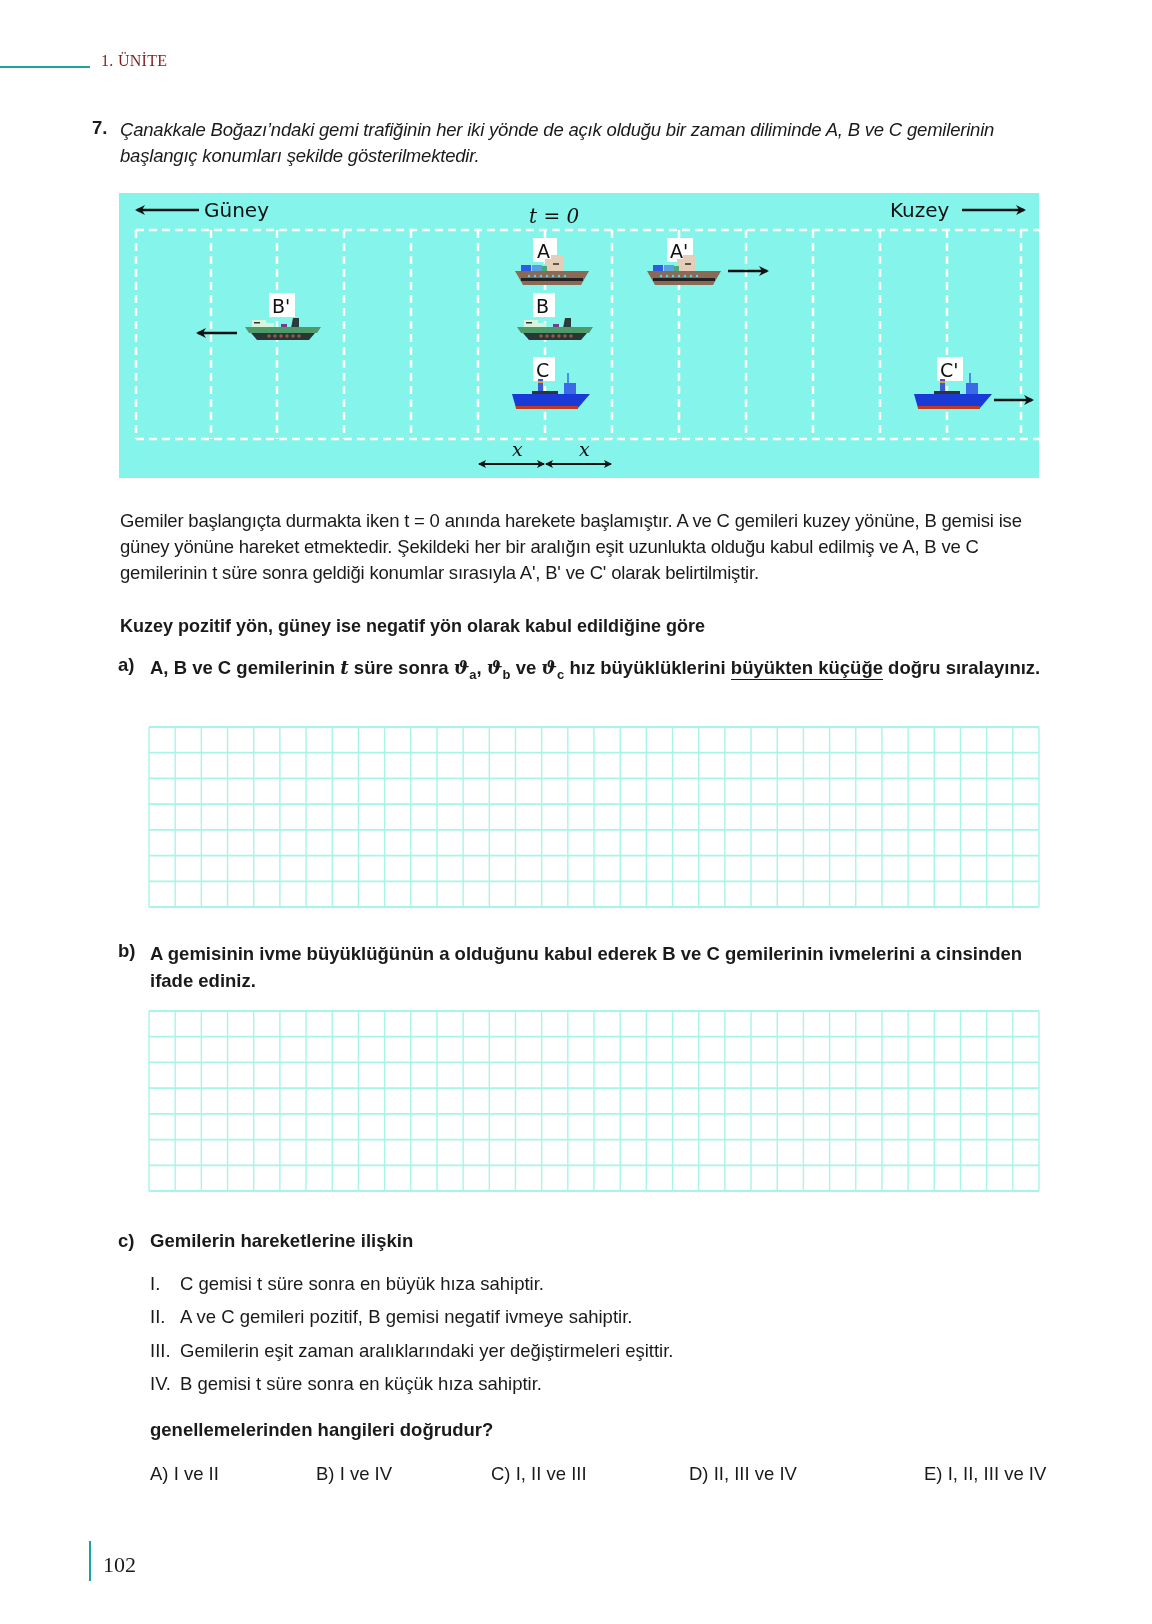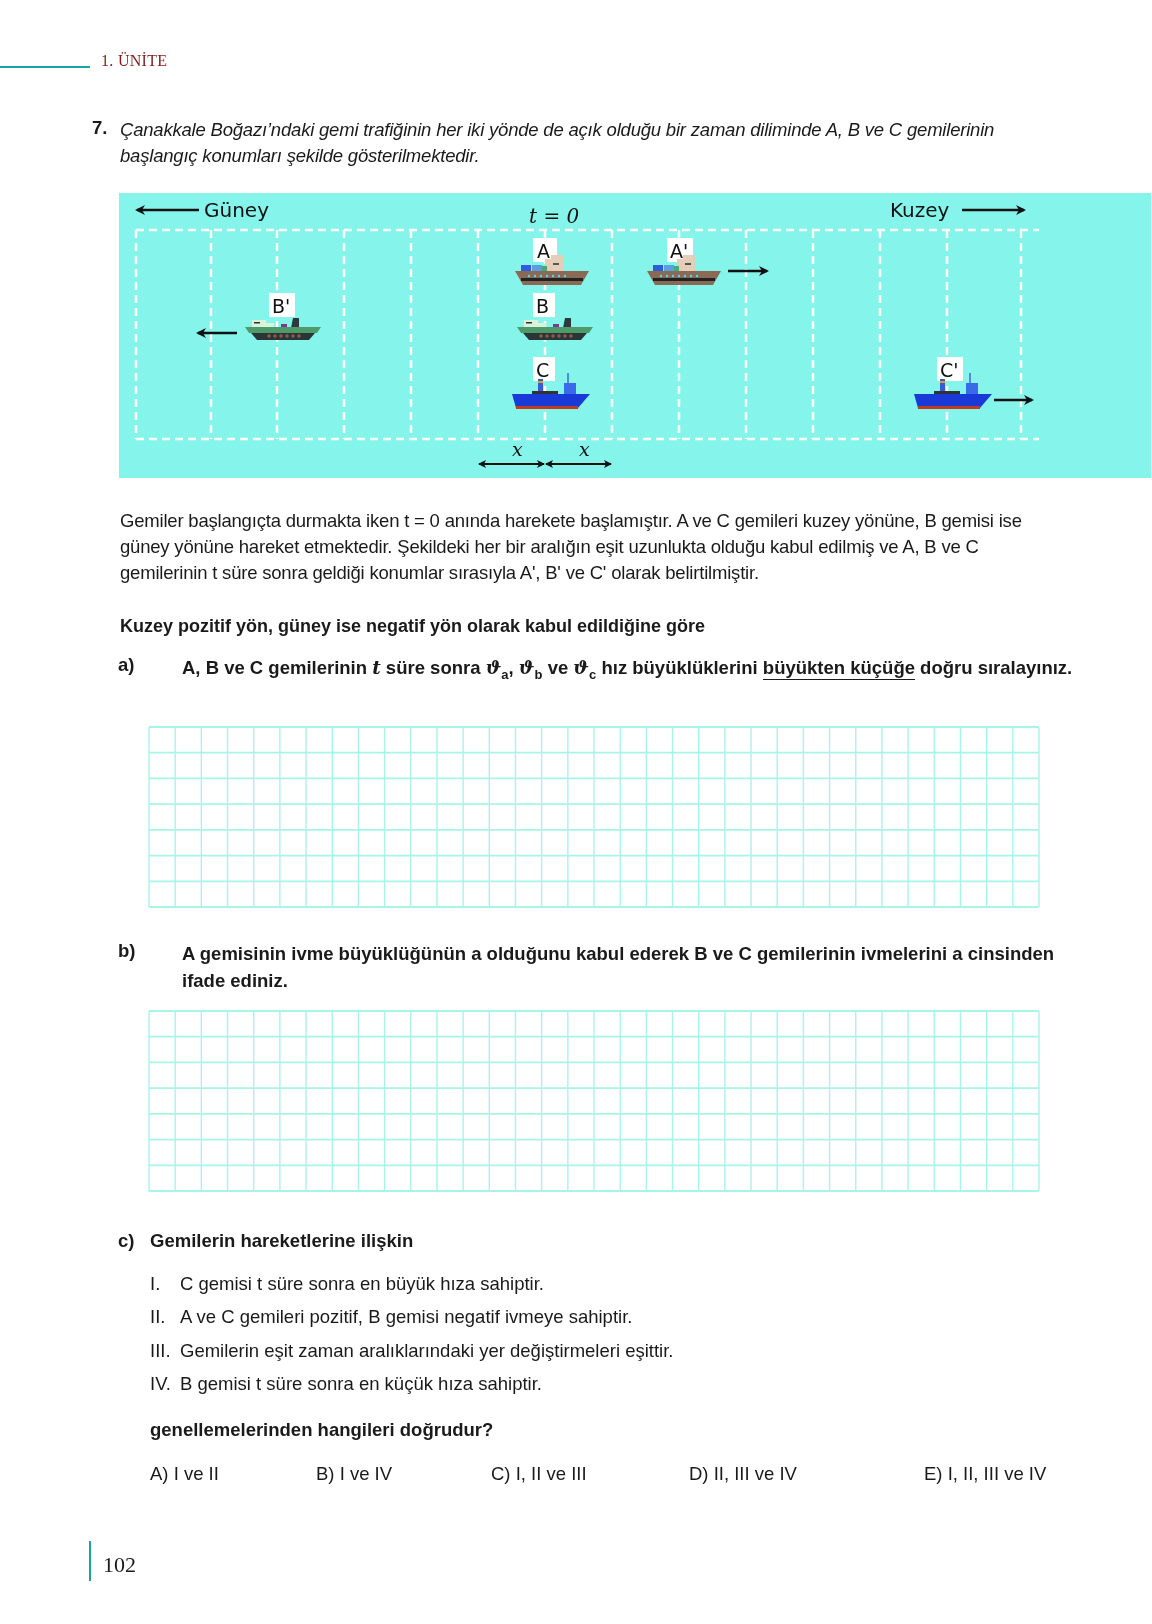--- a/index.html
+++ b/index.html
@@ -17,7 +17,7 @@
   #q-intro { left:120px; top:117px; width:920px;font-style:italic; }
 
   
-  #figure { left:119px; top:193px; width:1032px; height:285px; background:#85f5ec; overflow:hidden; }
+  #figure { left:119px; top:193px; width:920px; height:285px; background:#85f5ec; overflow:hidden; }
   #figure svg { position:absolute; left:0; top:0; }
 
   #para { left:120px; top:508px; width:920px; }

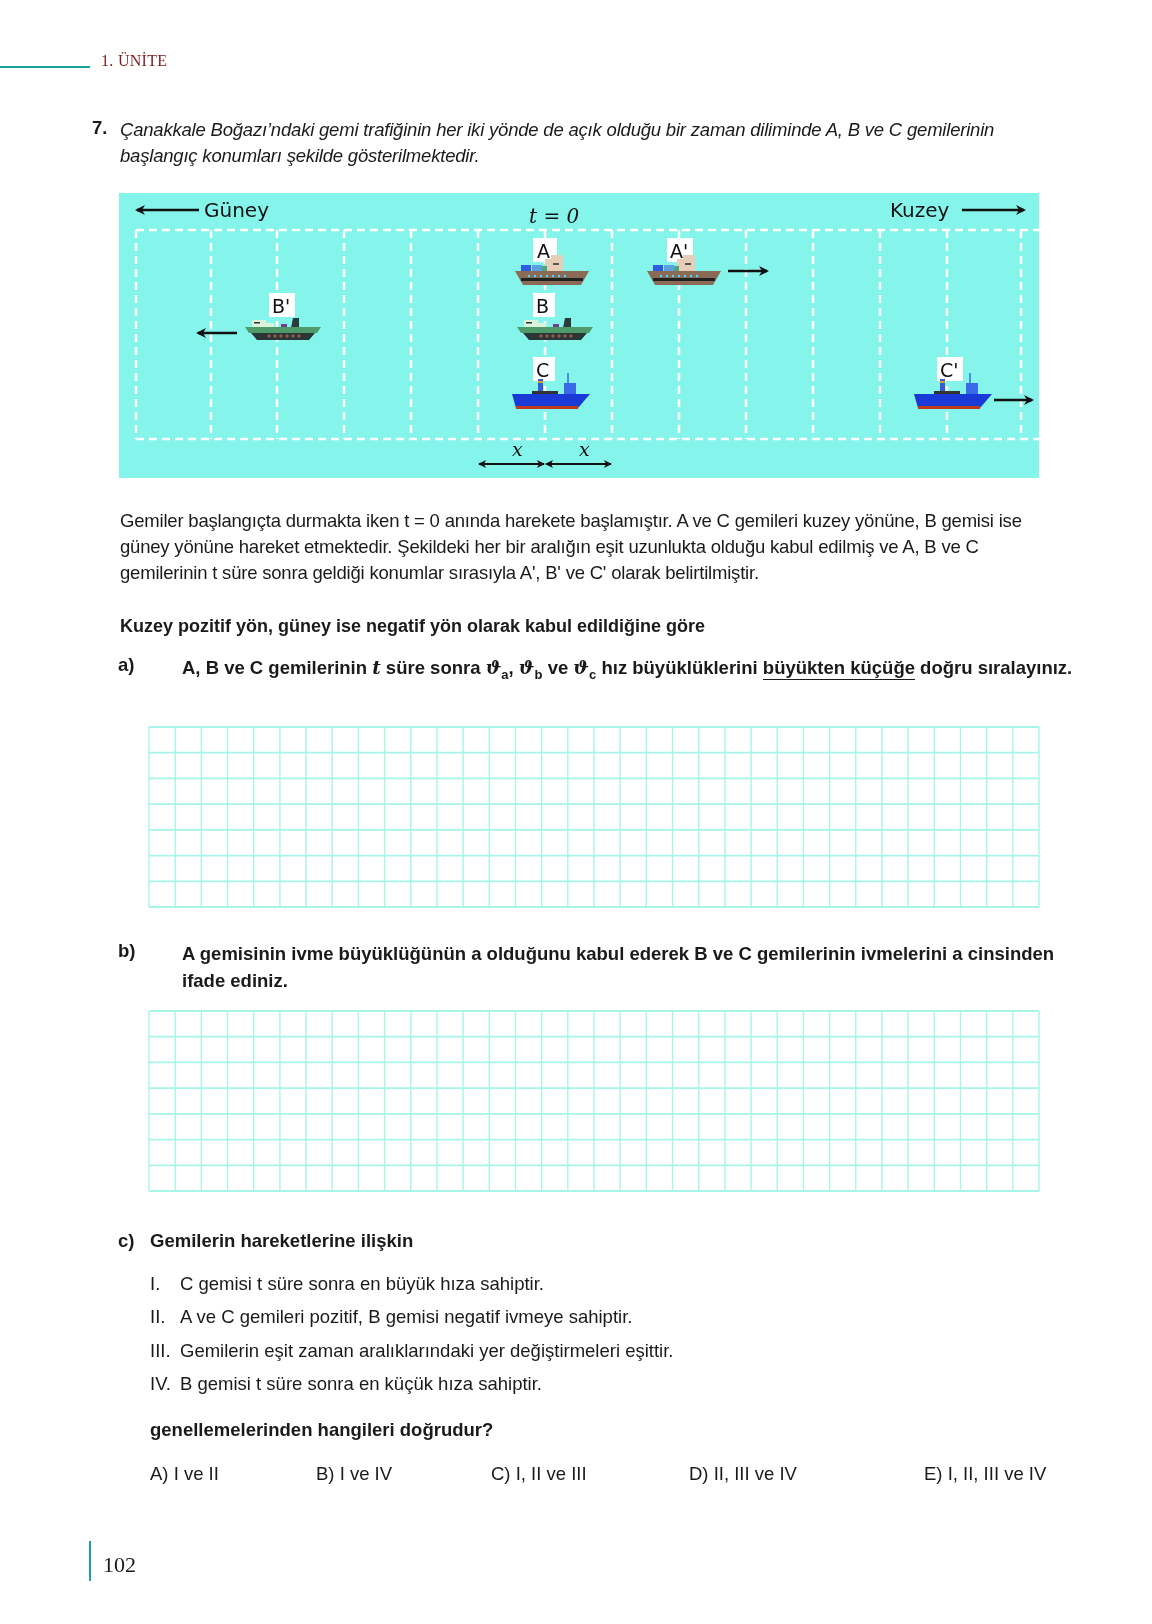--- a/index.html
+++ b/index.html
@@ -24,7 +24,7 @@
   #condition { left:120px; top:608px; font-weight:bold; font-size:18px;margin-top:8px; }
 
   .part-label { font-weight:bold; font-size:18.5px; }
-  .part-text { font-weight:bold; font-size:18.5px; line-height:27px;margin-left:32px; }
+  .part-text { font-weight:bold; font-size:18.5px; line-height:27px; }
 
   #part-a-label { left:118px; top:654px; }
   #part-a-text { left:150px; top:654px; width:895px; }

